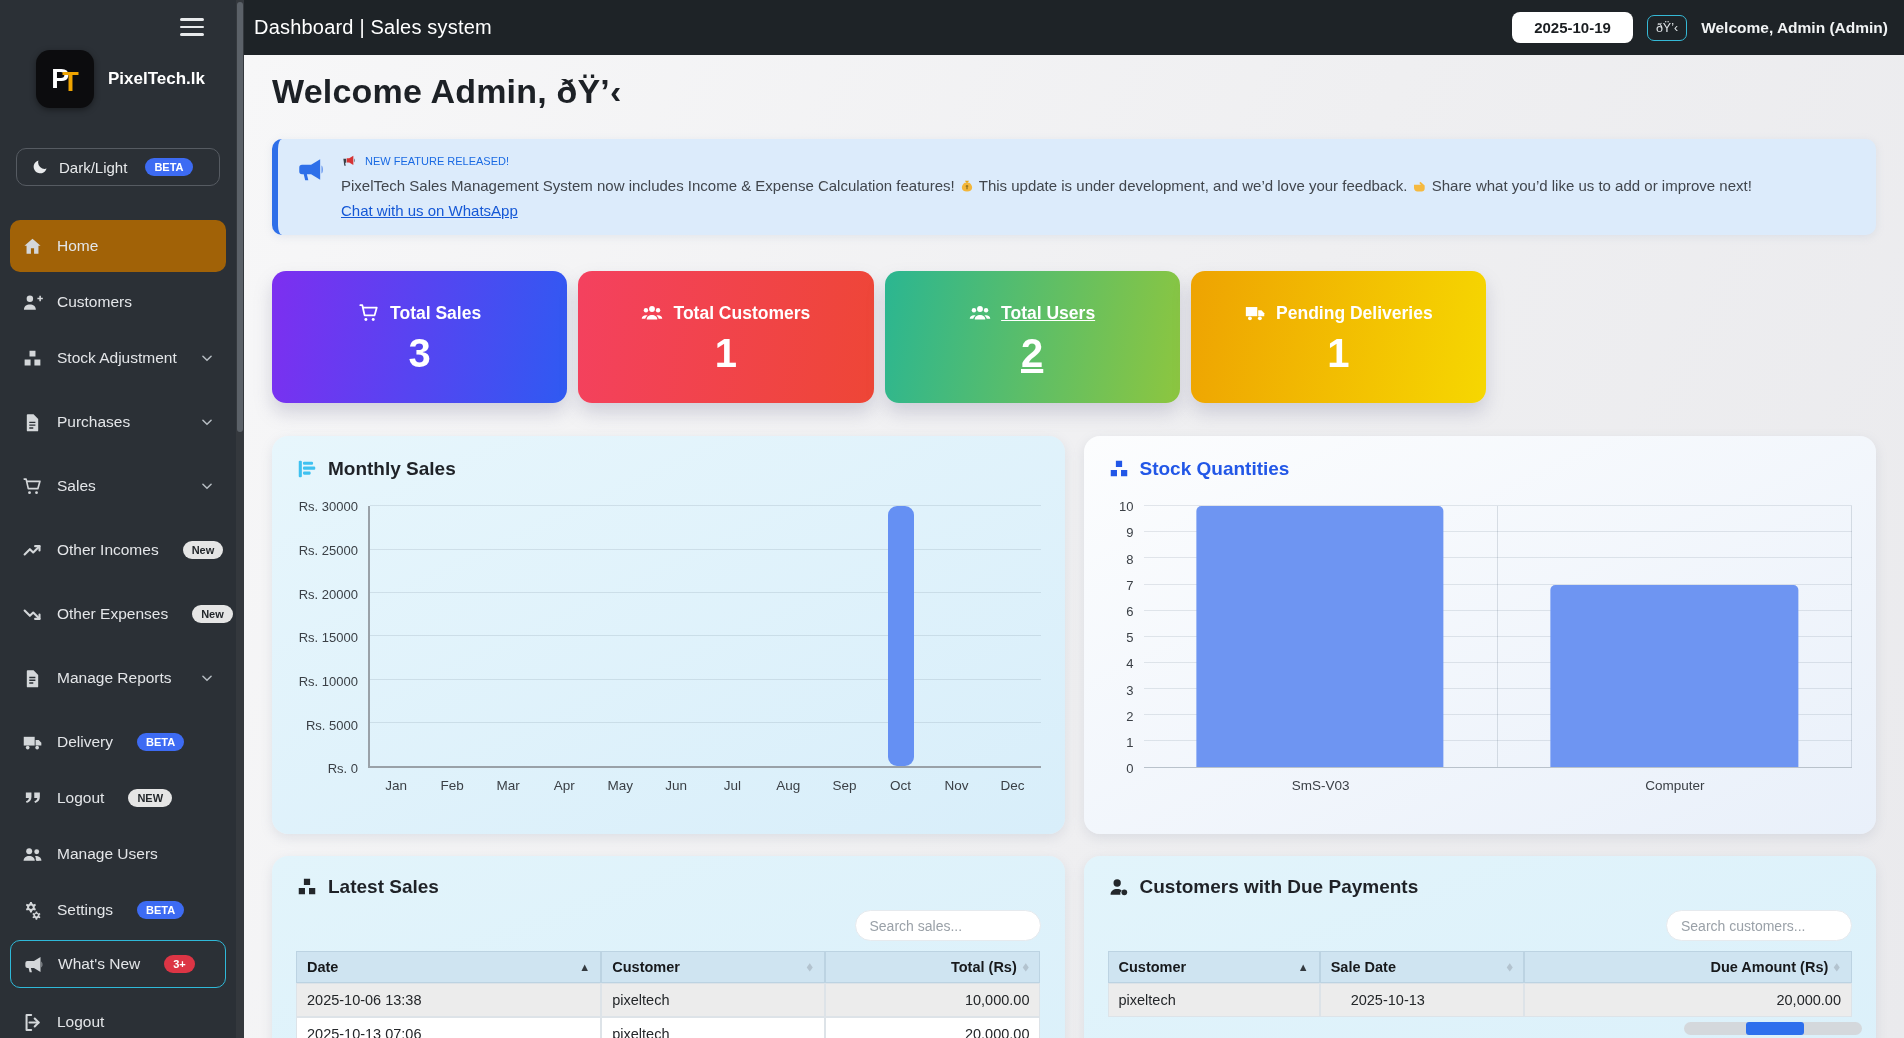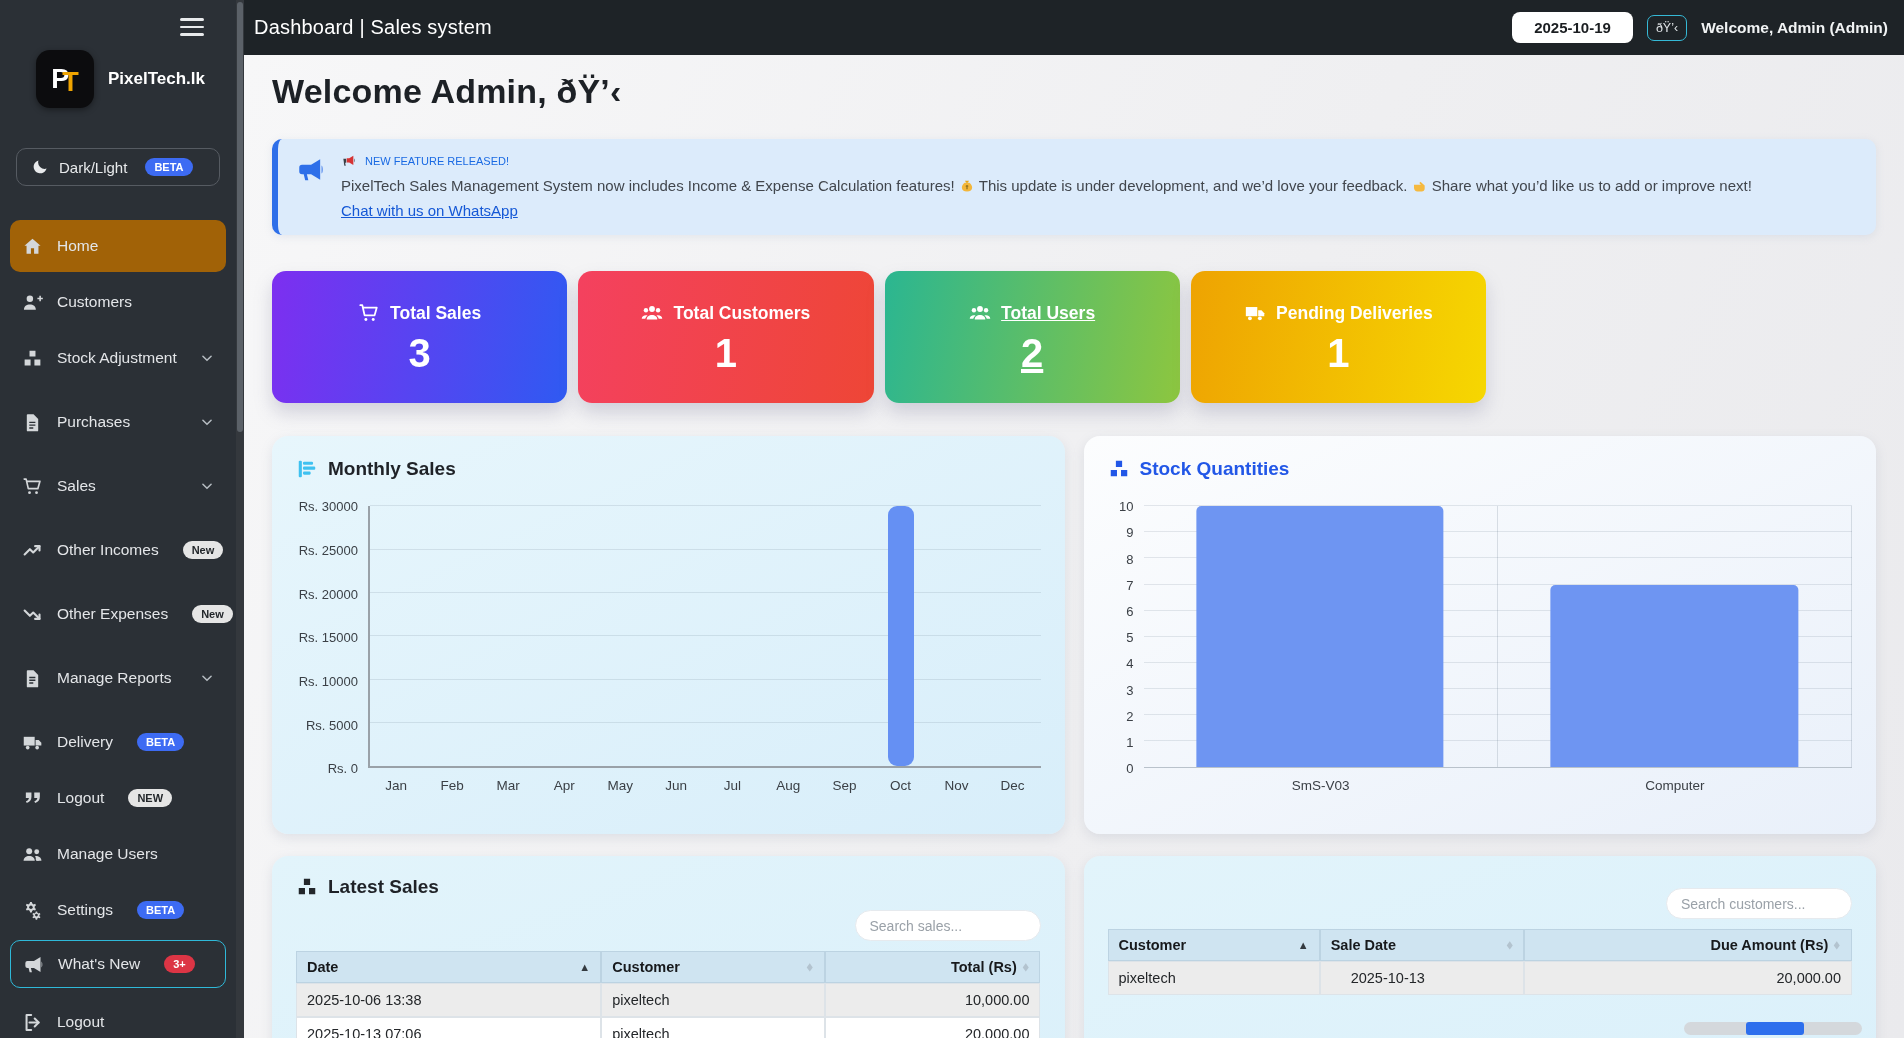--- a/index.html
+++ b/index.html
@@ -586,6 +586,16 @@
             </table>
         </section>
         <section class="card table-card">
+          <div class="card-title">
+            <span class="icon t-icon dark" id="ticon1">
+                <svg viewBox="0 0 24 24" fill="currentColor">
+                  <circle cx="10" cy="7.6" r="4"></circle>
+                  <path d="M2.8 20.4c0-3.9 3.2-6.1 7.2-6.1 1.9 0 3.6.5 4.9 1.4a4.4 4.4 0 0 0-1.4 4.7z"></path>
+                  <circle cx="17.8" cy="17.8" r="3.1"></circle>
+                </svg>
+              </span>
+            <span class="ct-text">Customers with Due Payments</span>
+          </div>
           <div class="search-row">
             <input class="search" placeholder="Search customers..." style="">
           </div>

